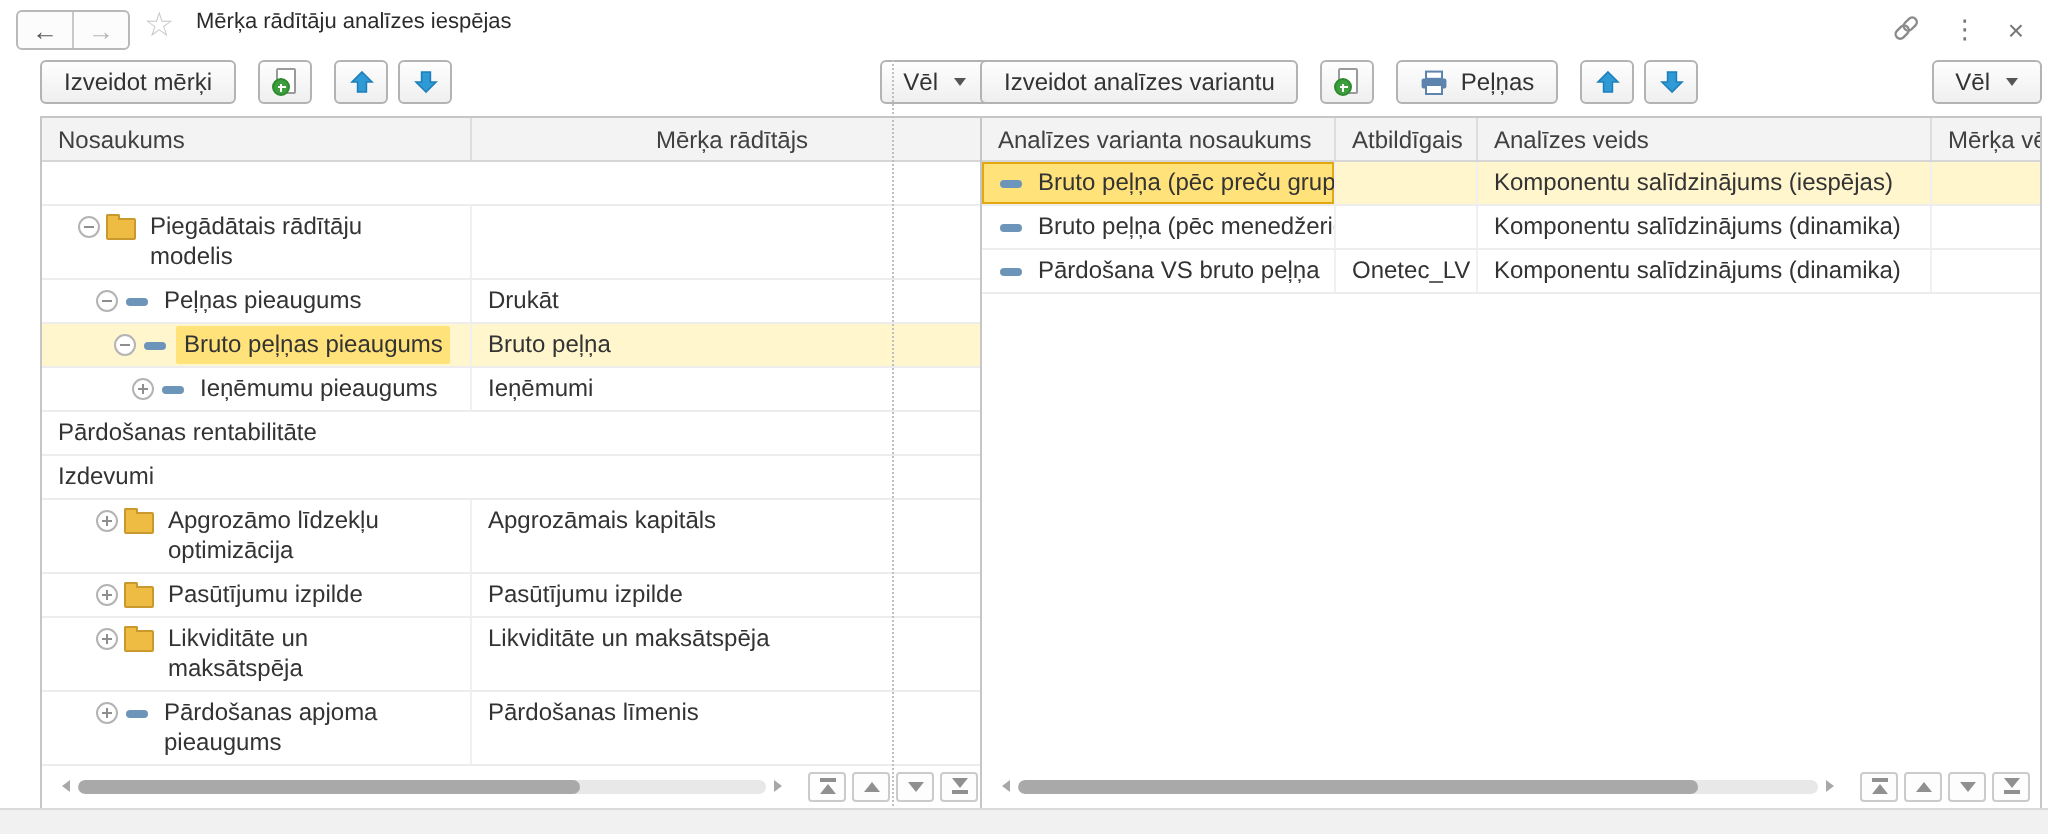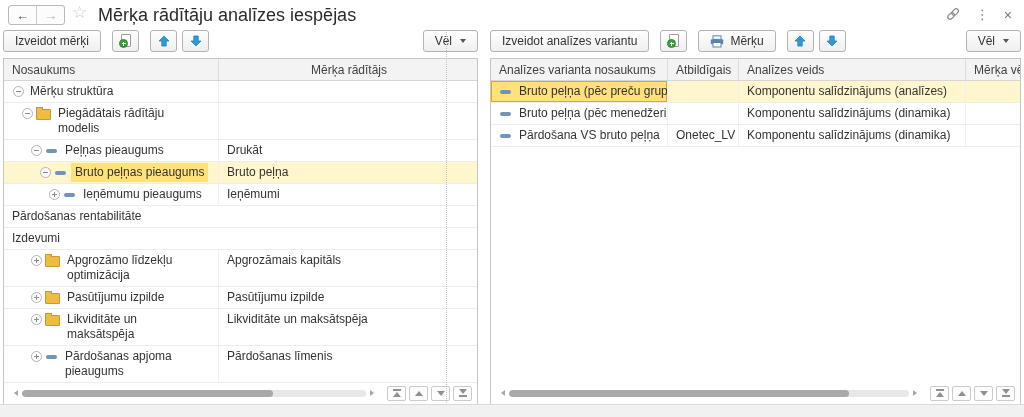--- a/index.html
+++ b/index.html
@@ -14,7 +14,7 @@
   .navbtn{width:27px;height:18px;display:flex;align-items:center;justify-content:center;font-size:13px;color:#555;}
   .navbtn.fwd{border-left:1px solid #C9C9C9;color:#B5B5B5;}
   .star{position:absolute;left:72px;top:2px;font-size:17px;color:#C8C8C8;}
-  .title{position:absolute;left:98px;top:5px;font-size:18px;color:#2B2B2B;}
+  .title{position:absolute;left:98px;top:5px;font-size:11px;color:#2B2B2B;}
   .topicons{position:absolute;right:12px;top:6px;display:flex;gap:15px;align-items:center;color:#8A8A8A;}
   .kebab{font-size:13px;color:#777;line-height:14px;}
   .closex{font-size:14px;color:#777;line-height:14px;}

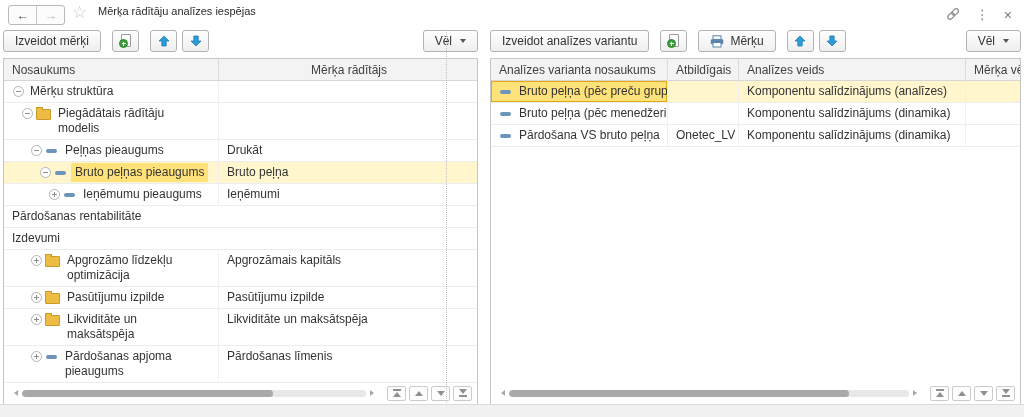--- a/index.html
+++ b/index.html
@@ -37,7 +37,7 @@
 
   
   .panel{position:absolute;top:30px;bottom:12px;}
-  #panelL{left:3px;width:475px;}
+  #panelL{left:20px;width:475px;}
   #panelR{left:452px;right:3px;margin-left:38px;}
   .ptoolbar{height:26px;display:flex;align-items:flex-start;gap:11px;}
   .ptoolbar .tight{margin-left:-6px;}

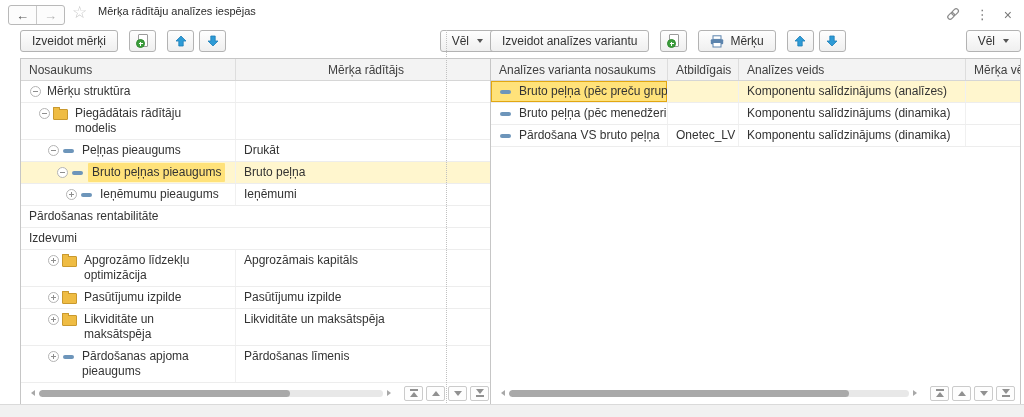--- a/index.html
+++ b/index.html
@@ -272,7 +272,7 @@
         <rect x="0.8" y="4.2" width="12.4" height="5" rx="1" fill="#5C84AD"></rect>
         <rect x="3" y="7.5" width="8" height="4.5" fill="#fff" stroke="#5C84AD"></rect>
       </svg>
-      <span>Mērķu</span>
+      <span>Peļņas</span>
     </button>
     <button class="btn iconbtn">
       <svg class="bluearrow" width="12" height="12" viewBox="0 0 12 12">

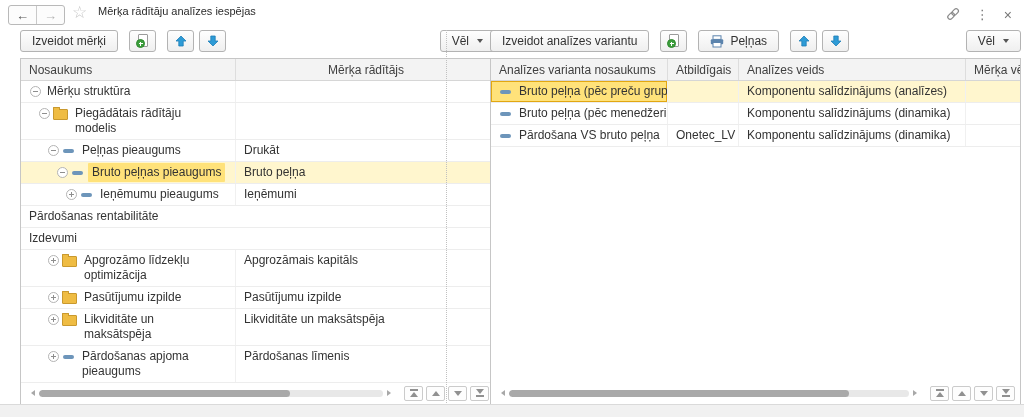--- a/index.html
+++ b/index.html
@@ -139,11 +139,6 @@
     </div>
     <div class="tbody">
         <div class="trow">
-          <div class="td tree">
-            <span class="indent" style="width: 4px;"></span>
-            <span class="exp "></span>
-            <span class="lbl">Mērķu struktūra</span>
-          </div>
           <div class="td"></div>
         </div>
         <div class="trow">

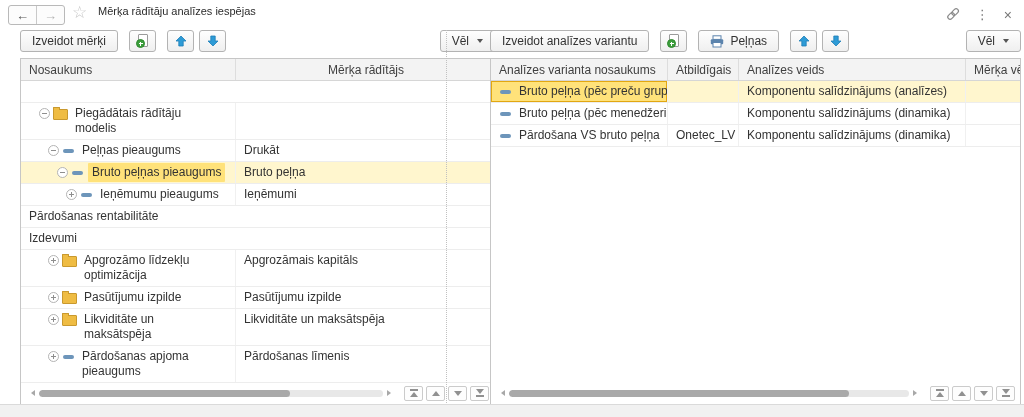--- a/index.html
+++ b/index.html
@@ -299,7 +299,7 @@
             <span class="lbl">Bruto peļņa (pēc preču grupām)</span>
           </div>
           <div class="td nowrap"></div>
-          <div class="td nowrap">Komponentu salīdzinājums (analīzes)</div>
+          <div class="td nowrap">Komponentu salīdzinājums (iespējas)</div>
           <div class="td nowrap"></div>
         </div>
         <div class="trow">

